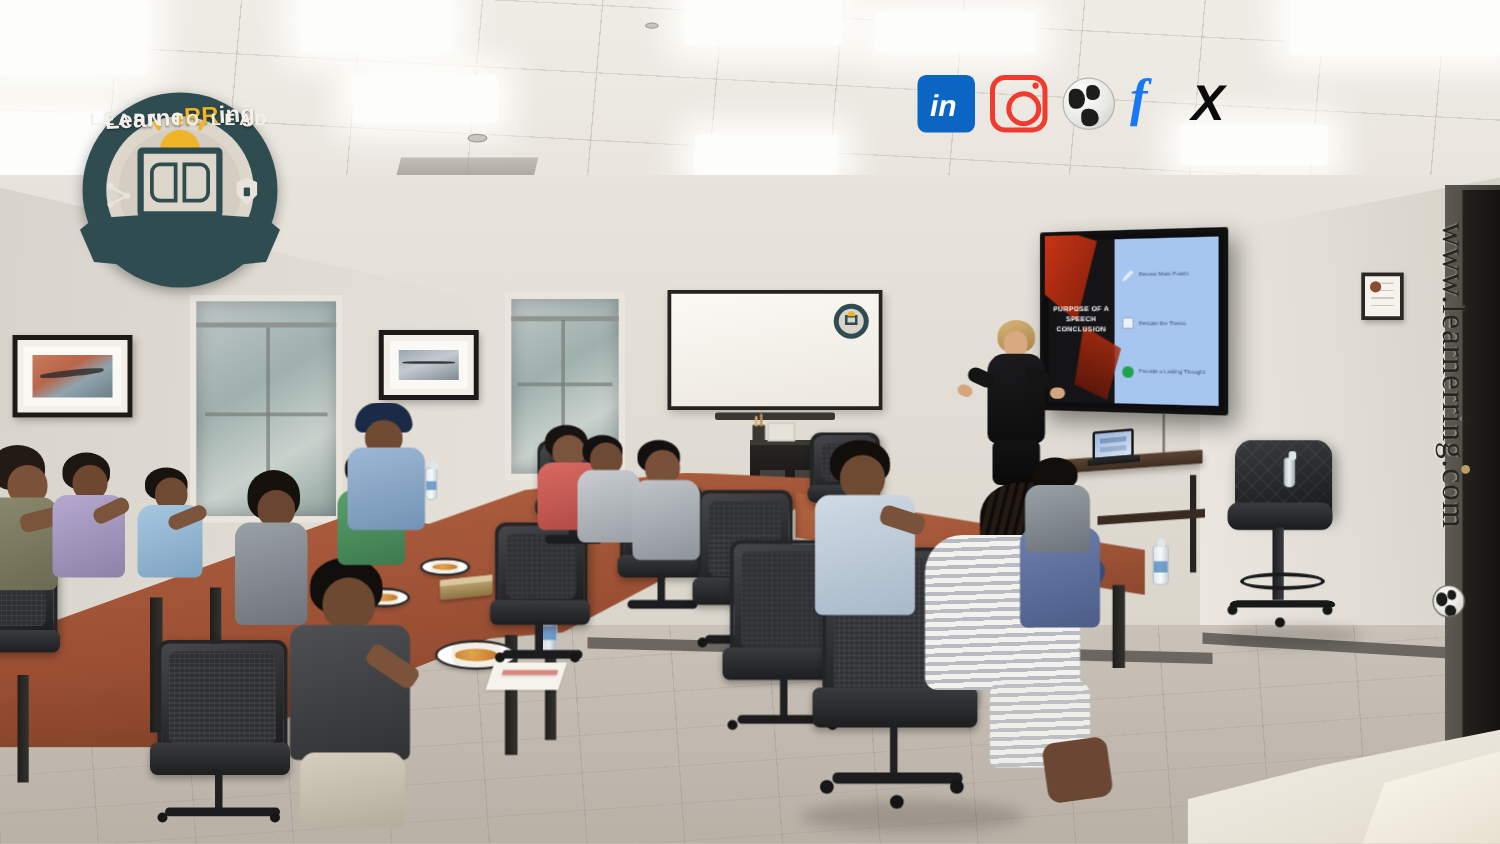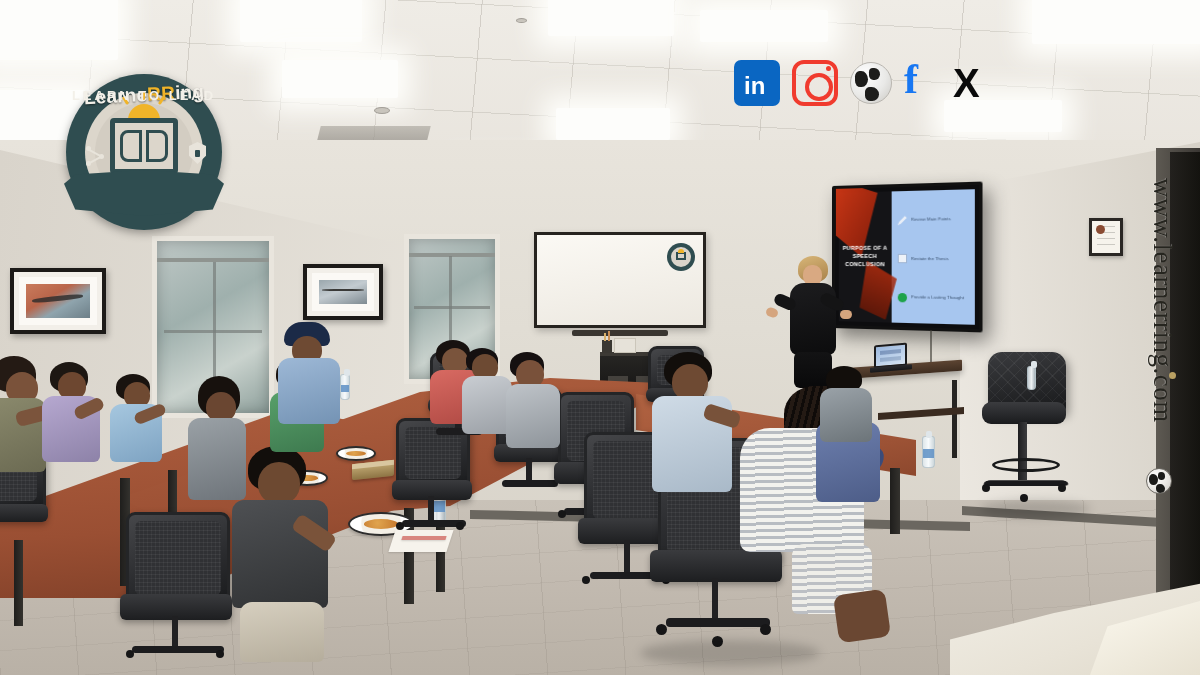--- a/index.html
+++ b/index.html
@@ -355,7 +355,7 @@
   .social-bar{
     position:absolute;left:734px;top:60px;display:flex;align-items:center;gap:12px;
   }
-  .s-ico{position:relative;}
+  .s-ico{position:relative;font-style:italic;}
   .ico-li{width:46px;height:46px;border-radius:7px;background:#0a66c2;position:relative;}
   .ico-li .li-in{position:absolute;left:10px;top:14px;color:#fff;font-size:24px;font-weight:700;line-height:1;font-family:"Liberation Sans",sans-serif;}
   .ico-ig{width:46px;height:46px;border-radius:12px;border:4px solid #f03b2e;position:relative;background:transparent;}

